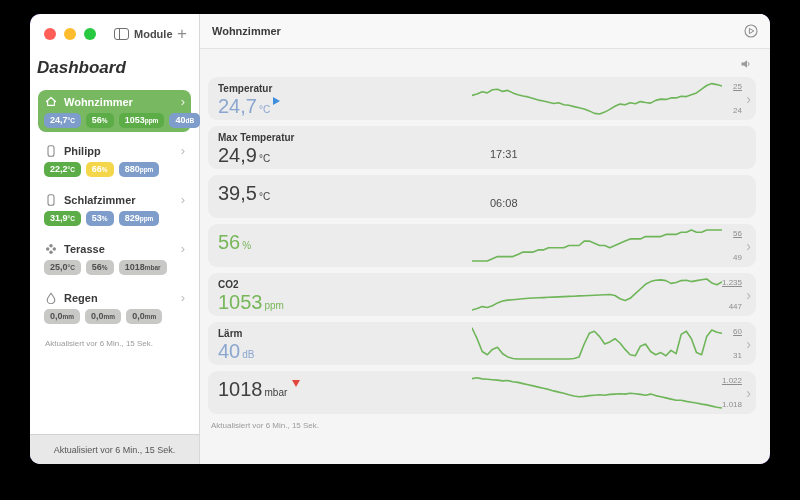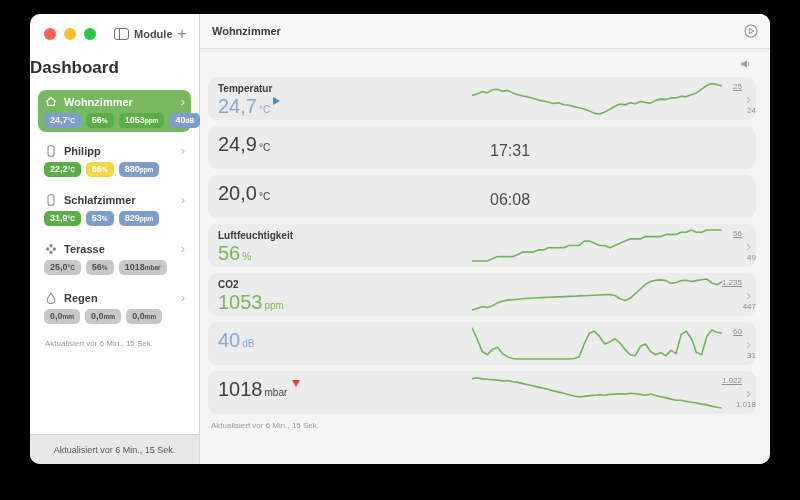--- a/index.html
+++ b/index.html
@@ -12,7 +12,7 @@
   .light{width:12px;height:12px;border-radius:50%;}
   .module-group{display:flex;align-items:center;gap:5px;margin-left:18px;color:#4a4a4a;font-size:11px;font-weight:700;}
   .add-btn{margin-left:auto;color:#8e8e8e;font-size:17px;line-height:1;background:none;border:none;padding:0;font-family:inherit;}
-  .dash-title{font-size:17px;font-weight:600;color:#2f2f2f;margin:16px 0 12px 0;}
+  .dash-title{font-size:17px;font-weight:600;color:#2f2f2f;margin:16px 0 12px 7px;font-style:italic;}
   .side-list{padding:0 8px;}
   .side-item{position:relative;padding:4px 6px;margin-bottom:7px;border-radius:8px;}
   .side-item .row1{display:flex;align-items:center;gap:7px;font-size:11px;font-weight:700;color:#3a3a3a;height:15px;}

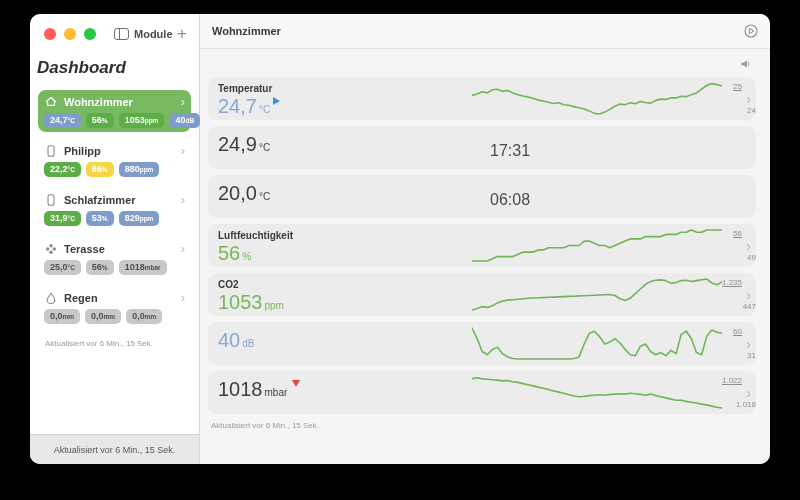--- a/index.html
+++ b/index.html
@@ -50,7 +50,7 @@
   .time{position:absolute;left:282px;bottom:9px;font-size:16px;color:#4a4a4a;}
   .spark{position:absolute;right:34px;top:3px;width:250px;height:37px;}
   .lbl-max{position:absolute;right:14px;top:5px;font-size:8px;color:#8e8e8e;text-decoration:underline;}
-  .lbl-min{position:absolute;right:0;bottom:5px;font-size:8px;color:#8e8e8e;}
+  .lbl-min{position:absolute;right:14px;bottom:5px;font-size:8px;color:#8e8e8e;}
   .card .chev{position:absolute;right:5px;top:50%;transform:translateY(-52%);color:#b5b5b5;font-size:14px;line-height:1;}
   .main-updated{font-size:8px;color:#9a9a9a;margin:7px 0 0 3px;}
 </style>

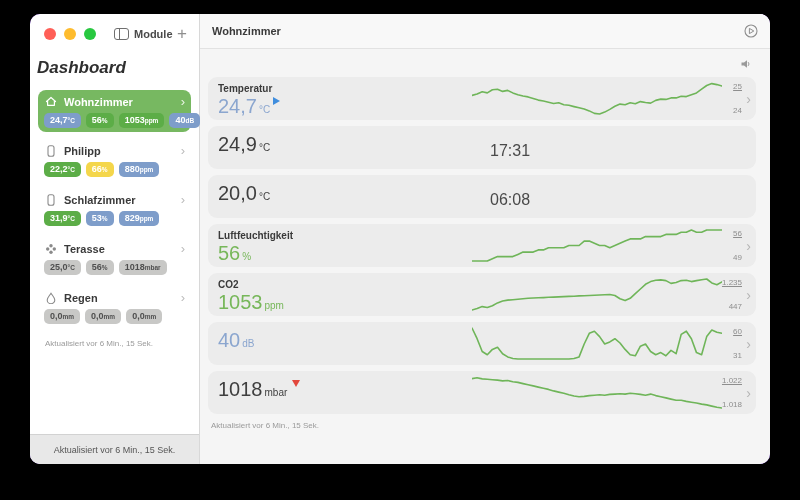--- a/index.html
+++ b/index.html
@@ -210,6 +210,7 @@
               <span class="chev">›</span>
             </div>
             <div class="card">
+              <div class="label">Max Temperatur</div>
               <div class="value-row">
                 <span class="value c-dark">24,9</span>
                 <span class="unit c-dark">°C</span>

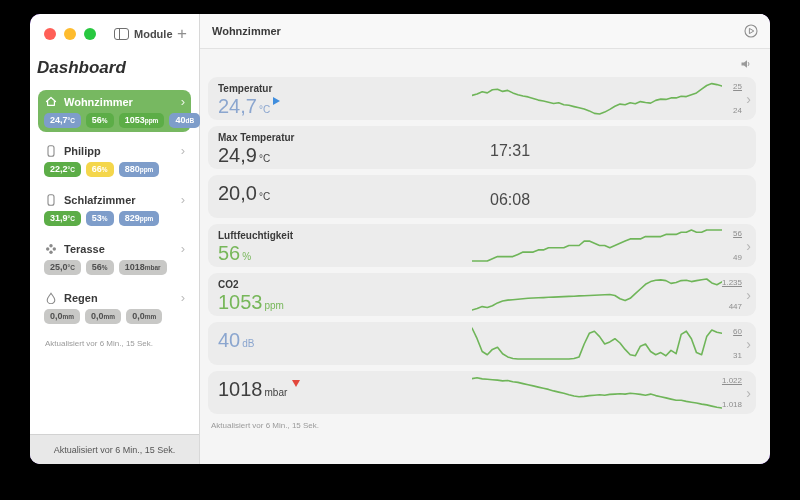--- a/index.html
+++ b/index.html
@@ -47,7 +47,7 @@
   .c-dark{color:#3f3f3f;}
   .trend-right{width:0;height:0;border-top:4px solid transparent;border-bottom:4px solid transparent;border-left:7px solid #3f8ddd;margin-left:3px;margin-bottom:11px;}
   .trend-down{width:0;height:0;border-left:4.5px solid transparent;border-right:4.5px solid transparent;border-top:7px solid #e2473c;margin-left:5px;margin-bottom:12px;}
-  .time{position:absolute;left:282px;bottom:9px;font-size:16px;color:#4a4a4a;}
+  .time{position:absolute;left:282px;bottom:9px;font-size:11px;color:#4a4a4a;}
   .spark{position:absolute;right:34px;top:3px;width:250px;height:37px;}
   .lbl-max{position:absolute;right:14px;top:5px;font-size:8px;color:#8e8e8e;text-decoration:underline;}
   .lbl-min{position:absolute;right:14px;bottom:5px;font-size:8px;color:#8e8e8e;}

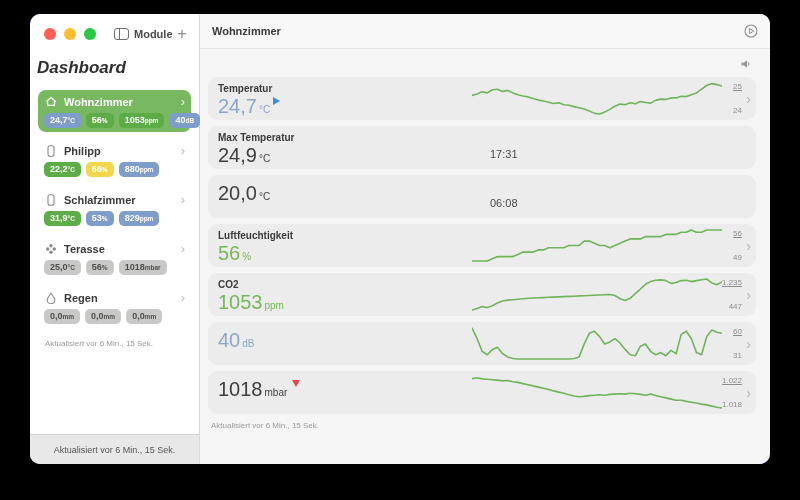--- a/index.html
+++ b/index.html
@@ -219,7 +219,7 @@
             </div>
             <div class="card">
               <div class="value-row">
-                <span class="value c-dark">20,0</span>
+                <span class="value c-dark">39,5</span>
                 <span class="unit c-dark">°C</span>
               </div>
               <span class="time">06:08</span>

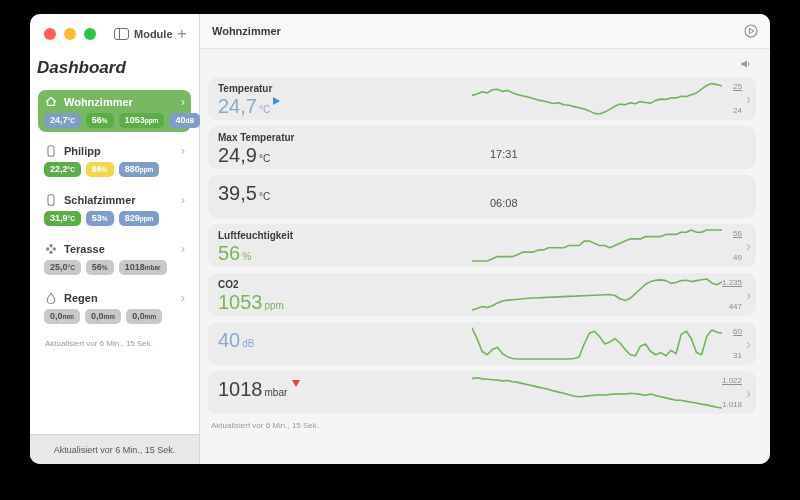--- a/index.html
+++ b/index.html
@@ -225,7 +225,6 @@
               <span class="time">06:08</span>
             </div>
             <div class="card">
-              <div class="label">Luftfeuchtigkeit</div>
               <div class="value-row">
                 <span class="value c-green">56</span>
                 <span class="unit c-green">%</span>

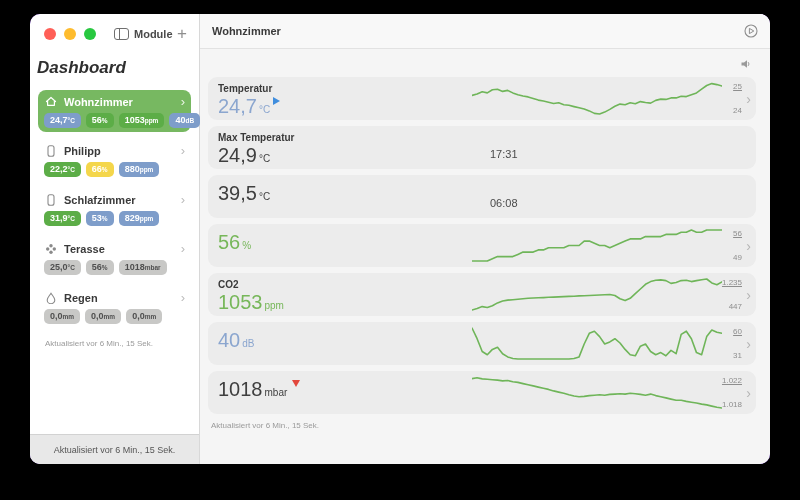--- a/index.html
+++ b/index.html
@@ -250,6 +250,7 @@
               <span class="chev">›</span>
             </div>
             <div class="card">
+              <div class="label">Lärm</div>
               <div class="value-row">
                 <span class="value c-blue">40</span>
                 <span class="unit c-blue">dB</span>

